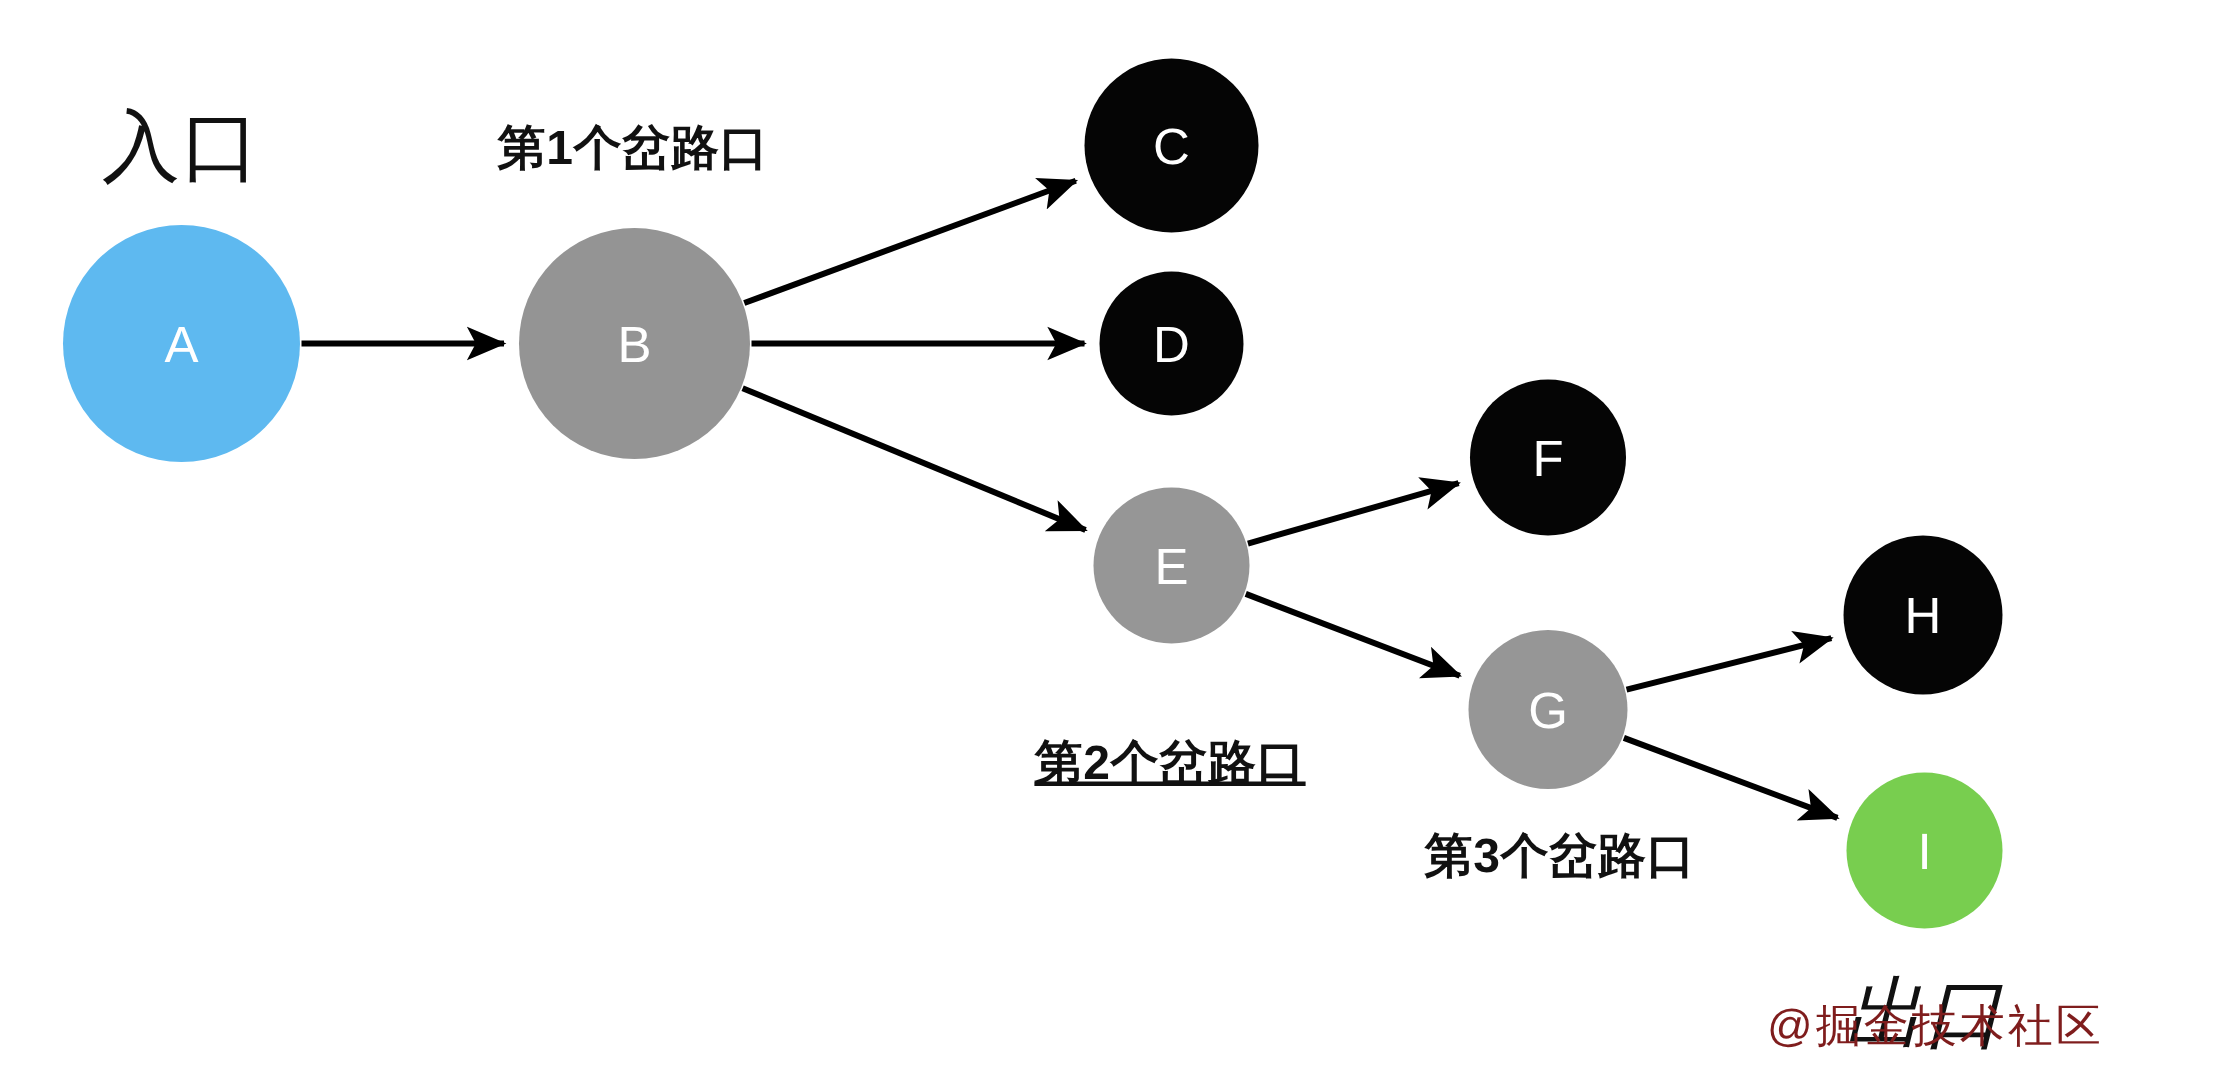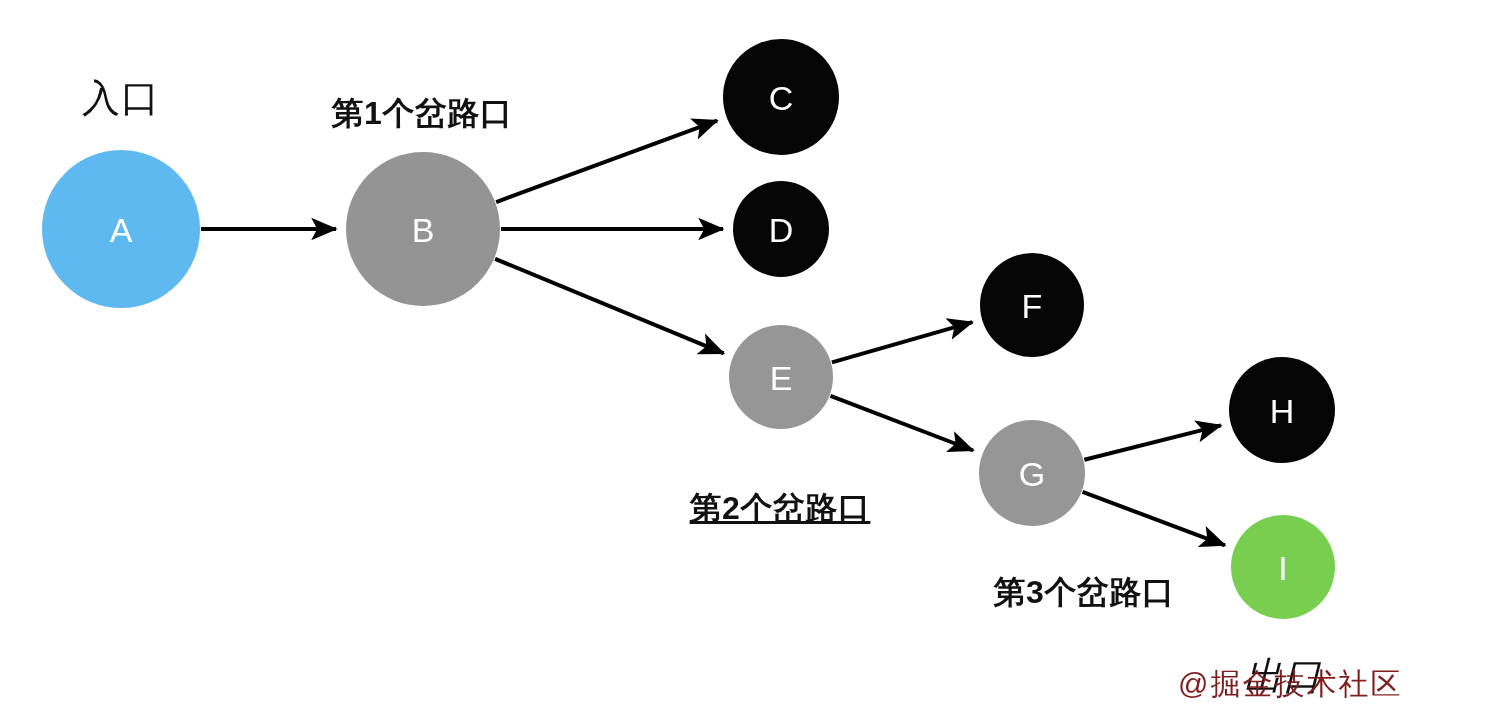--- a/index.html
+++ b/index.html
@@ -41,7 +41,7 @@
     line-height: 1;
   }
   .anno-plain {
-    font-size: 38px;
+    font-size: 52px;
     font-weight: 400;
     letter-spacing: 1px;
   }

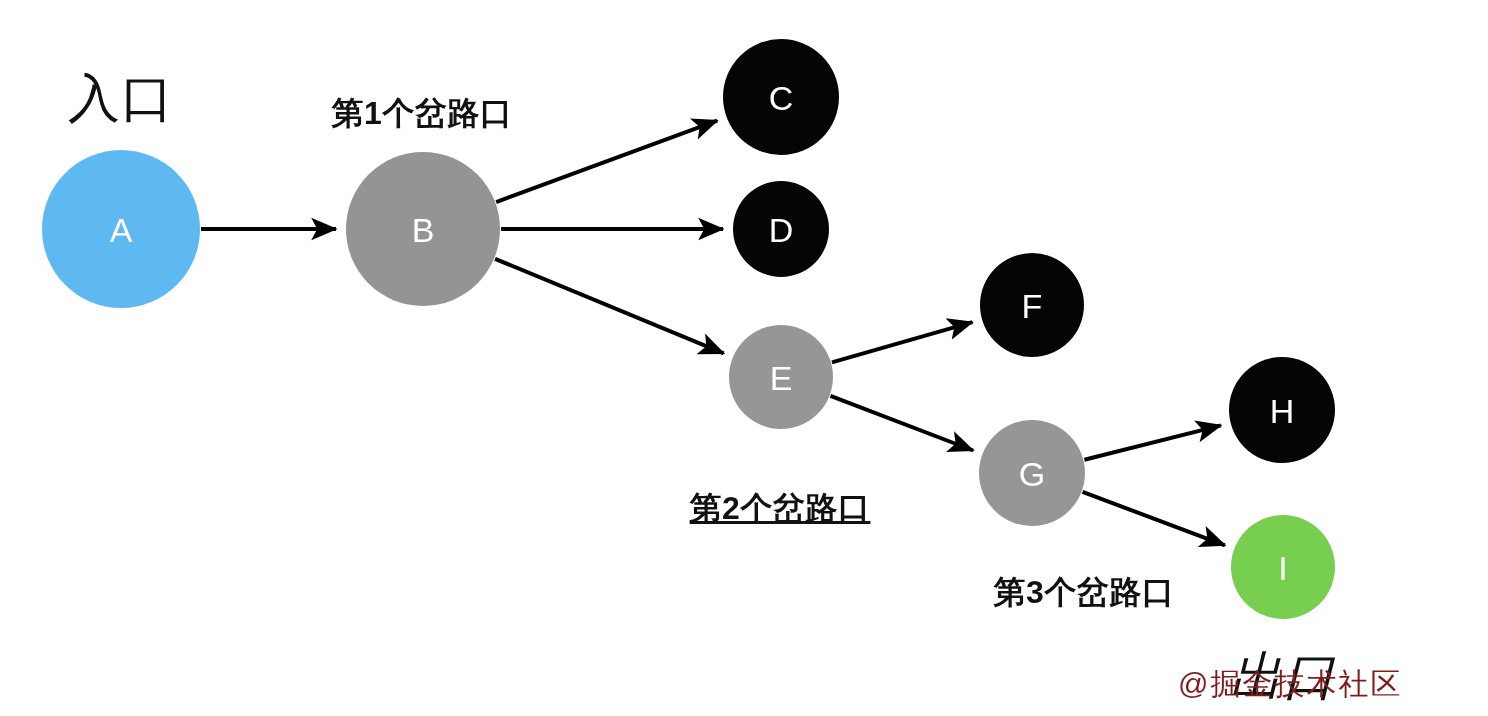--- a/index.html
+++ b/index.html
@@ -122,7 +122,7 @@
 
   <div id="annotations-layer">
       <div class="anno anno-plain" style="left: 121px; top: 98px; transform: translate(-50%, -50%);">入口</div>
-      <div class="anno anno-bold" style="left: 422px; top: 113px; transform: translate(-50%, -50%);">第1个岔路口</div>
+      <div class="anno anno-bold" style="left: 422px; top: 98px; transform: translate(-50%, -50%);">第1个岔路口</div>
       <div class="anno anno-bold" style="left: 780px; top: 508px; transform: translate(-50%, -50%); text-decoration: underline;">第2个岔路口</div>
       <div class="anno anno-bold" style="left: 1084px; top: 570px; transform: translate(-50%, -50%); margin-top: 22px;">第3个岔路口</div>
       <div class="anno anno-plain" style="left: 1283px; top: 676px; transform: translate(-50%, -50%); font-style: italic;">出口</div>

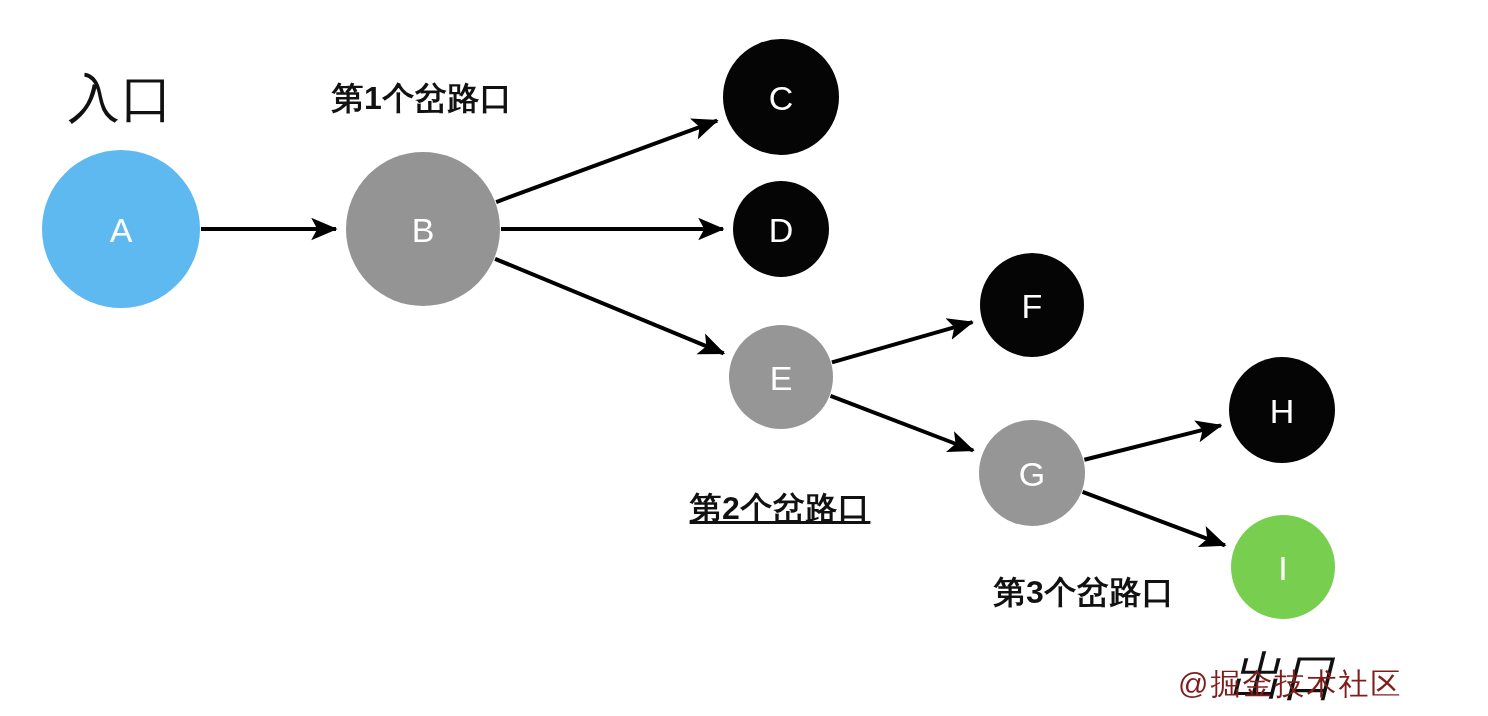--- a/index.html
+++ b/index.html
@@ -124,7 +124,7 @@
       <div class="anno anno-plain" style="left: 121px; top: 98px; transform: translate(-50%, -50%);">入口</div>
       <div class="anno anno-bold" style="left: 422px; top: 98px; transform: translate(-50%, -50%);">第1个岔路口</div>
       <div class="anno anno-bold" style="left: 780px; top: 508px; transform: translate(-50%, -50%); text-decoration: underline;">第2个岔路口</div>
-      <div class="anno anno-bold" style="left: 1084px; top: 570px; transform: translate(-50%, -50%); margin-top: 22px;">第3个岔路口</div>
+      <div class="anno anno-bold" style="left: 1040px; top: 570px; transform: translate(-50%, -50%);">第3个岔路口</div>
       <div class="anno anno-plain" style="left: 1283px; top: 676px; transform: translate(-50%, -50%); font-style: italic;">出口</div>
     </div>
 

